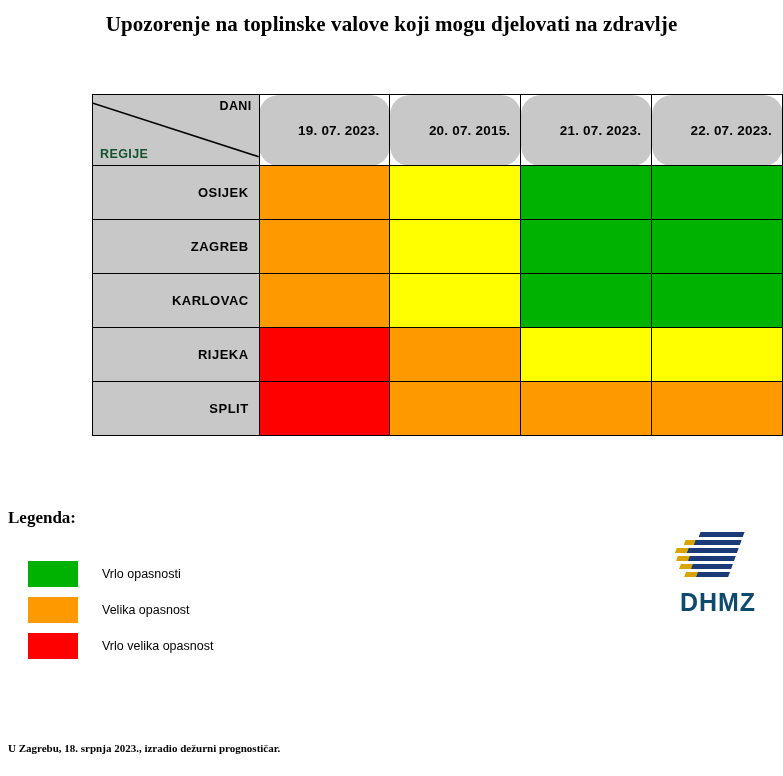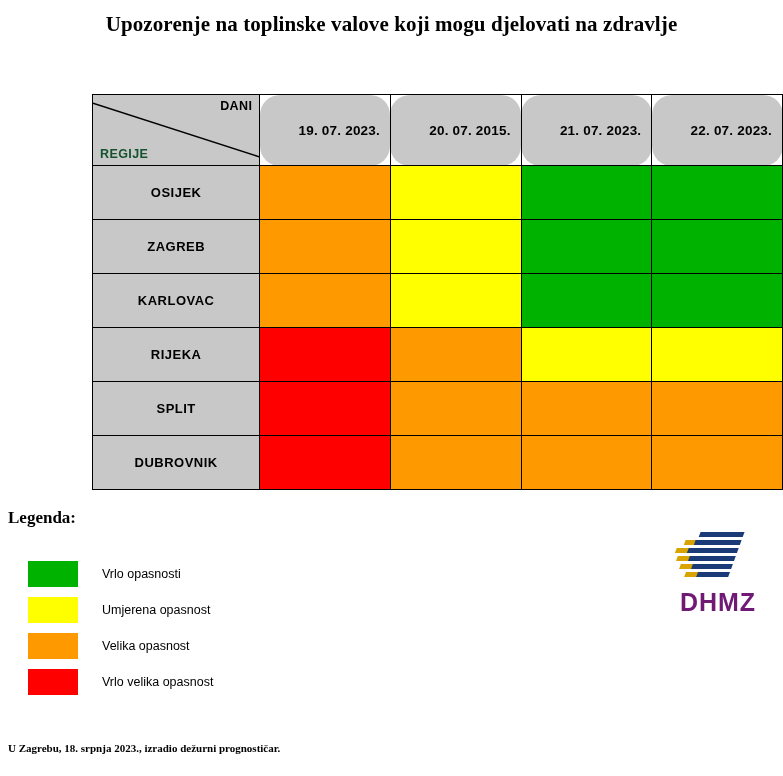--- a/index.html
+++ b/index.html
@@ -84,7 +84,7 @@
     width: 155px;
     height: 33px;
     background: #c8c8c8;
-    text-align: center;
+    text-align: right;
     font-size: 13px;
     font-weight: bold;
     color: #000;

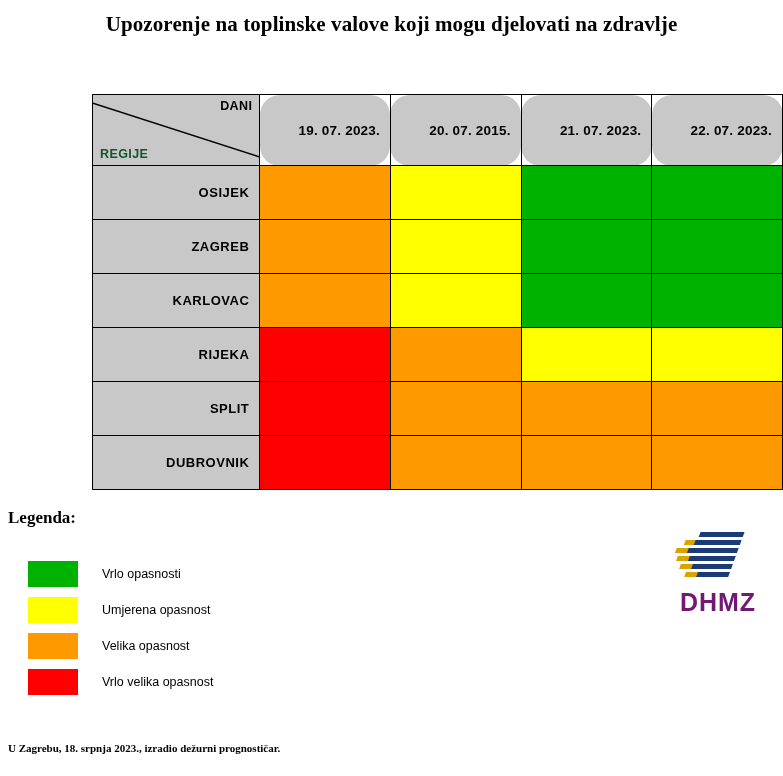--- a/index.html
+++ b/index.html
@@ -204,13 +204,6 @@
       </tr>
       <tr>
         <td class="region-cell">SPLIT</td>
-        <td class="level-cell" style="background: rgb(255, 0, 0);"></td>
-        <td class="level-cell" style="background: rgb(255, 153, 0);"></td>
-        <td class="level-cell" style="background: rgb(255, 153, 0);"></td>
-        <td class="level-cell" style="background: rgb(255, 153, 0);"></td>
-      </tr>
-      <tr>
-        <td class="region-cell">DUBROVNIK</td>
         <td class="level-cell" style="background: rgb(255, 0, 0);"></td>
         <td class="level-cell" style="background: rgb(255, 153, 0);"></td>
         <td class="level-cell" style="background: rgb(255, 153, 0);"></td>

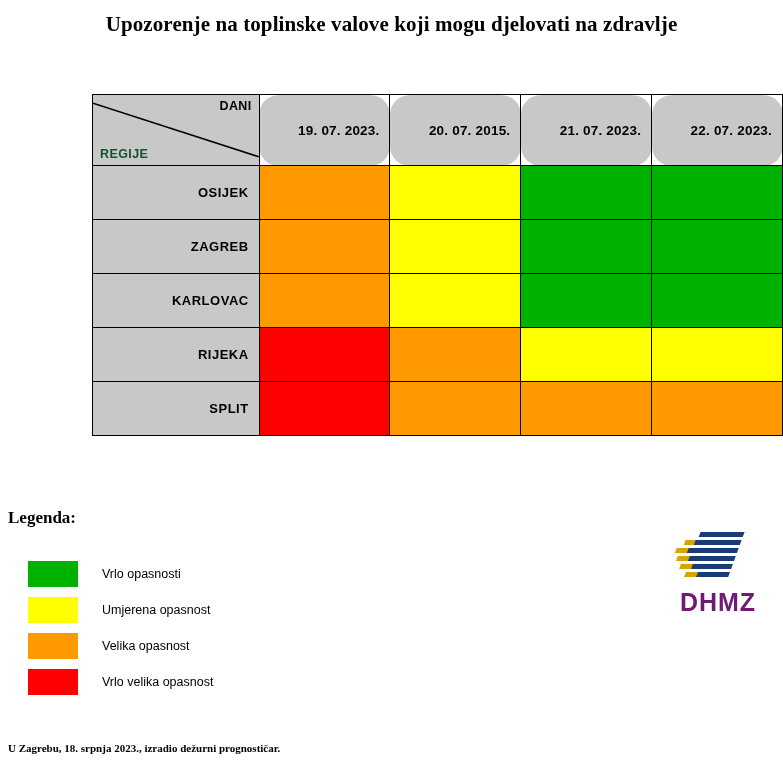--- a/index.html
+++ b/index.html
@@ -219,10 +219,6 @@
   <div class="legend-row">
     <span class="legend-swatch" style="background: rgb(0, 178, 0);"></span>
     <span class="legend-label">Vrlo opasnosti</span>
-  </div>
-  <div class="legend-row">
-    <span class="legend-swatch" style="background: rgb(255, 255, 0);"></span>
-    <span class="legend-label">Umjerena opasnost</span>
   </div>
   <div class="legend-row">
     <span class="legend-swatch" style="background: rgb(255, 153, 0);"></span>

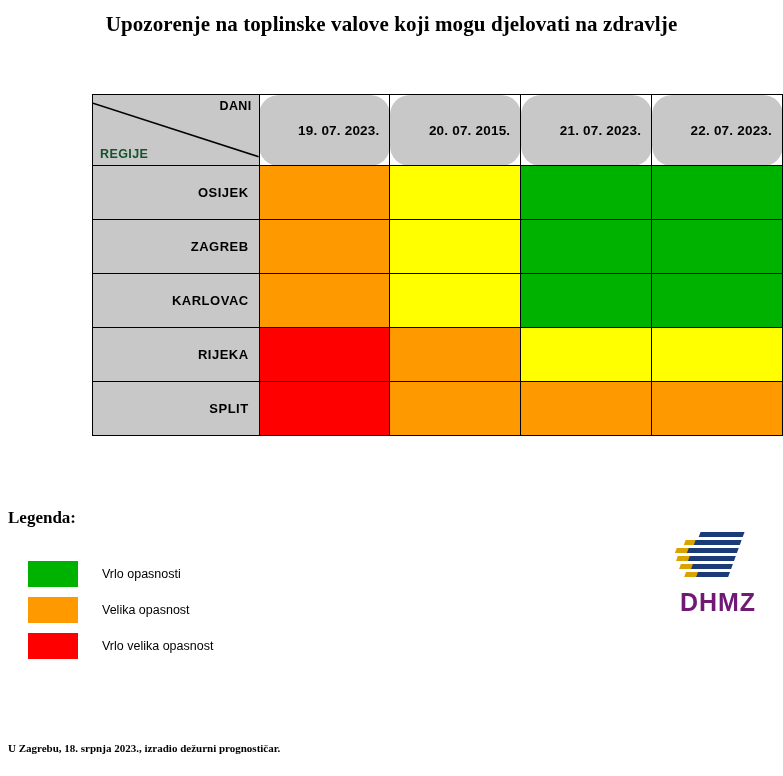--- a/index.html
+++ b/index.html
@@ -137,7 +137,7 @@
     font-family: "Liberation Sans", sans-serif;
     font-weight: bold;
     font-size: 25px;
-    color: #701a75;
+    color: #0c4a6e;
     letter-spacing: 1px;
     margin-top: -2px;
   }

